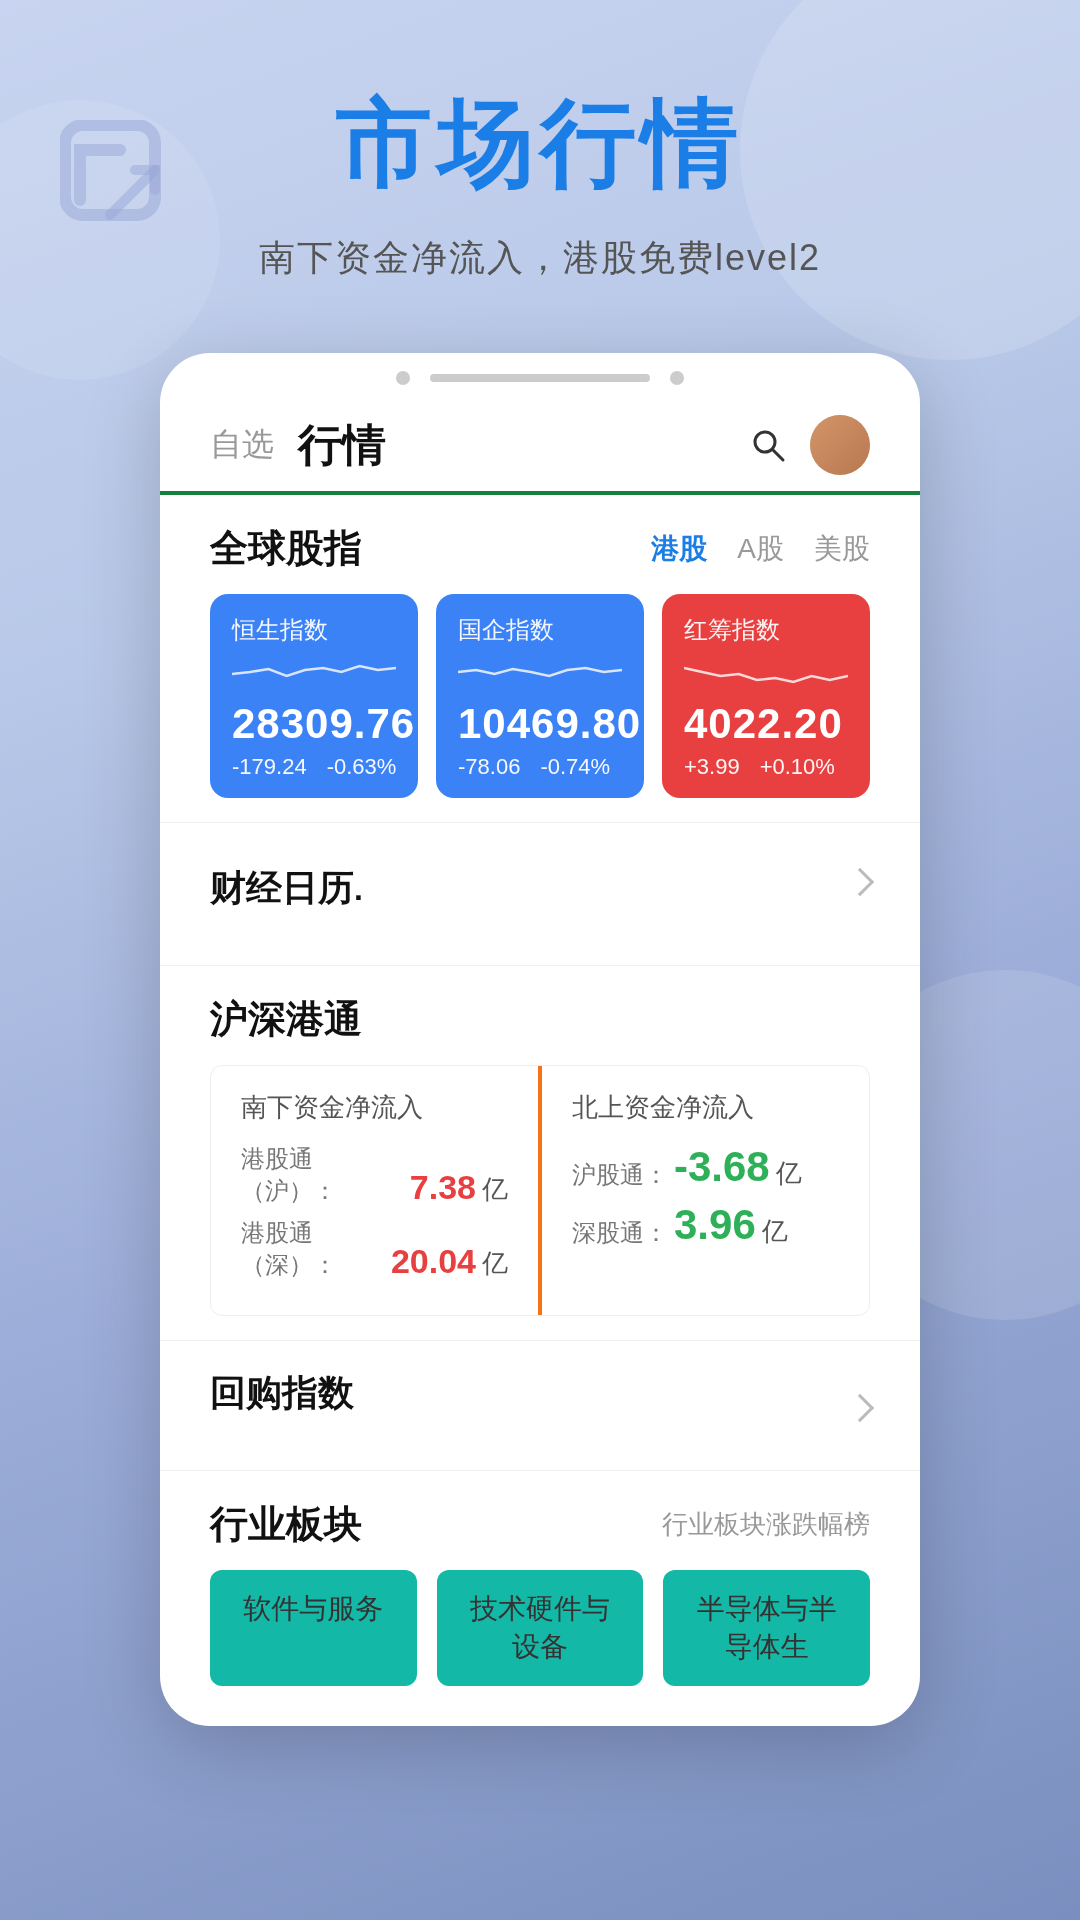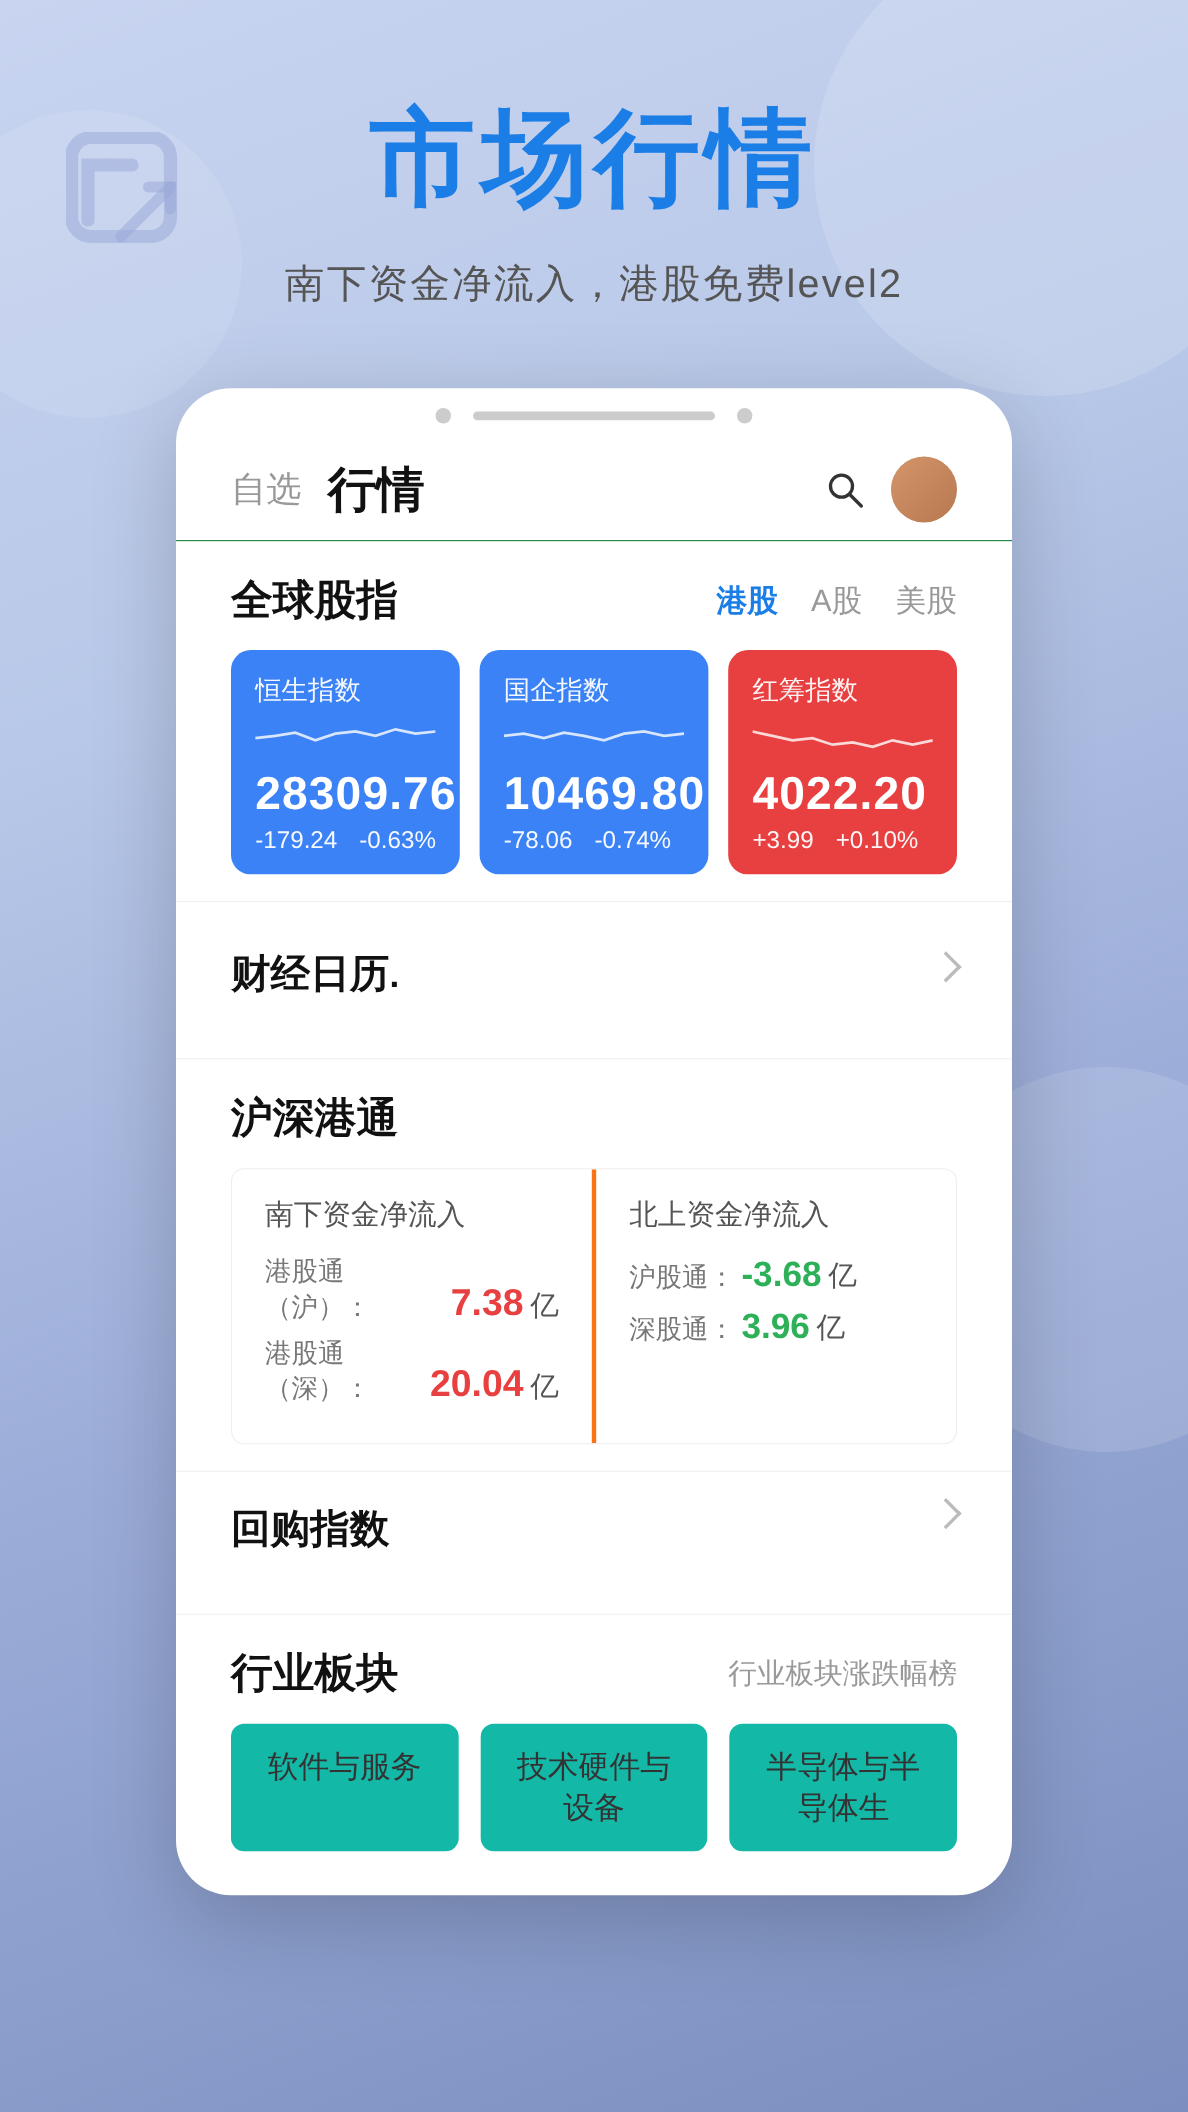--- a/index.html
+++ b/index.html
@@ -109,7 +109,7 @@
       display: flex;
       align-items: center;
       padding: 20px 50px 16px;
-      border-bottom: 1px solid #15803d;
+      border-bottom: 4px solid #15803d;
     }
     .header-zixuan {
       font-size: 32px;

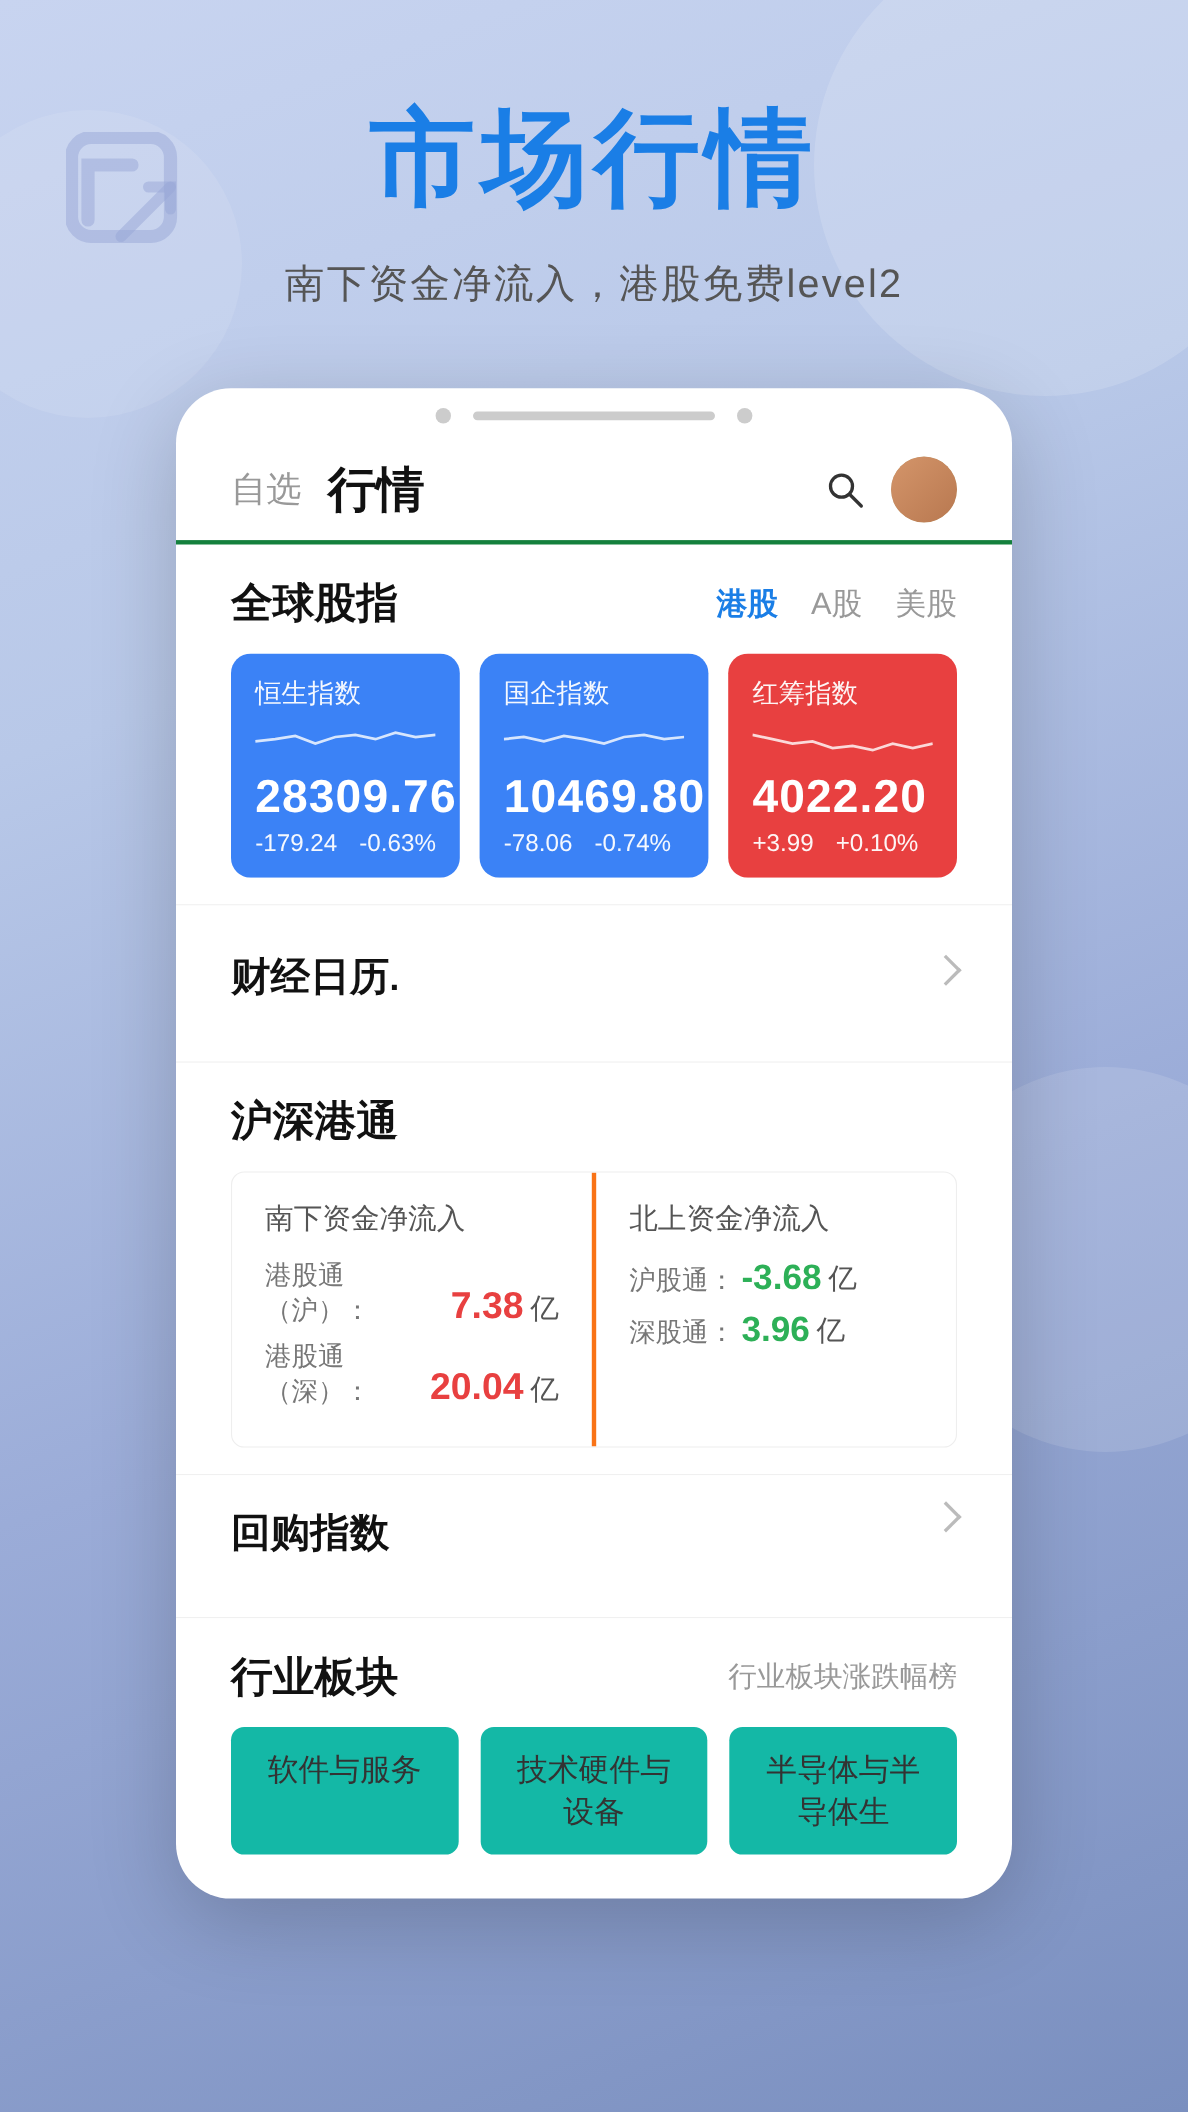--- a/index.html
+++ b/index.html
@@ -299,7 +299,7 @@
     }
     .cell-row .value-green {
       color: #2db057;
-      font-size: 32px;
+      font-size: 42px;
       font-weight: 700;
     }
     .cell-row .unit {

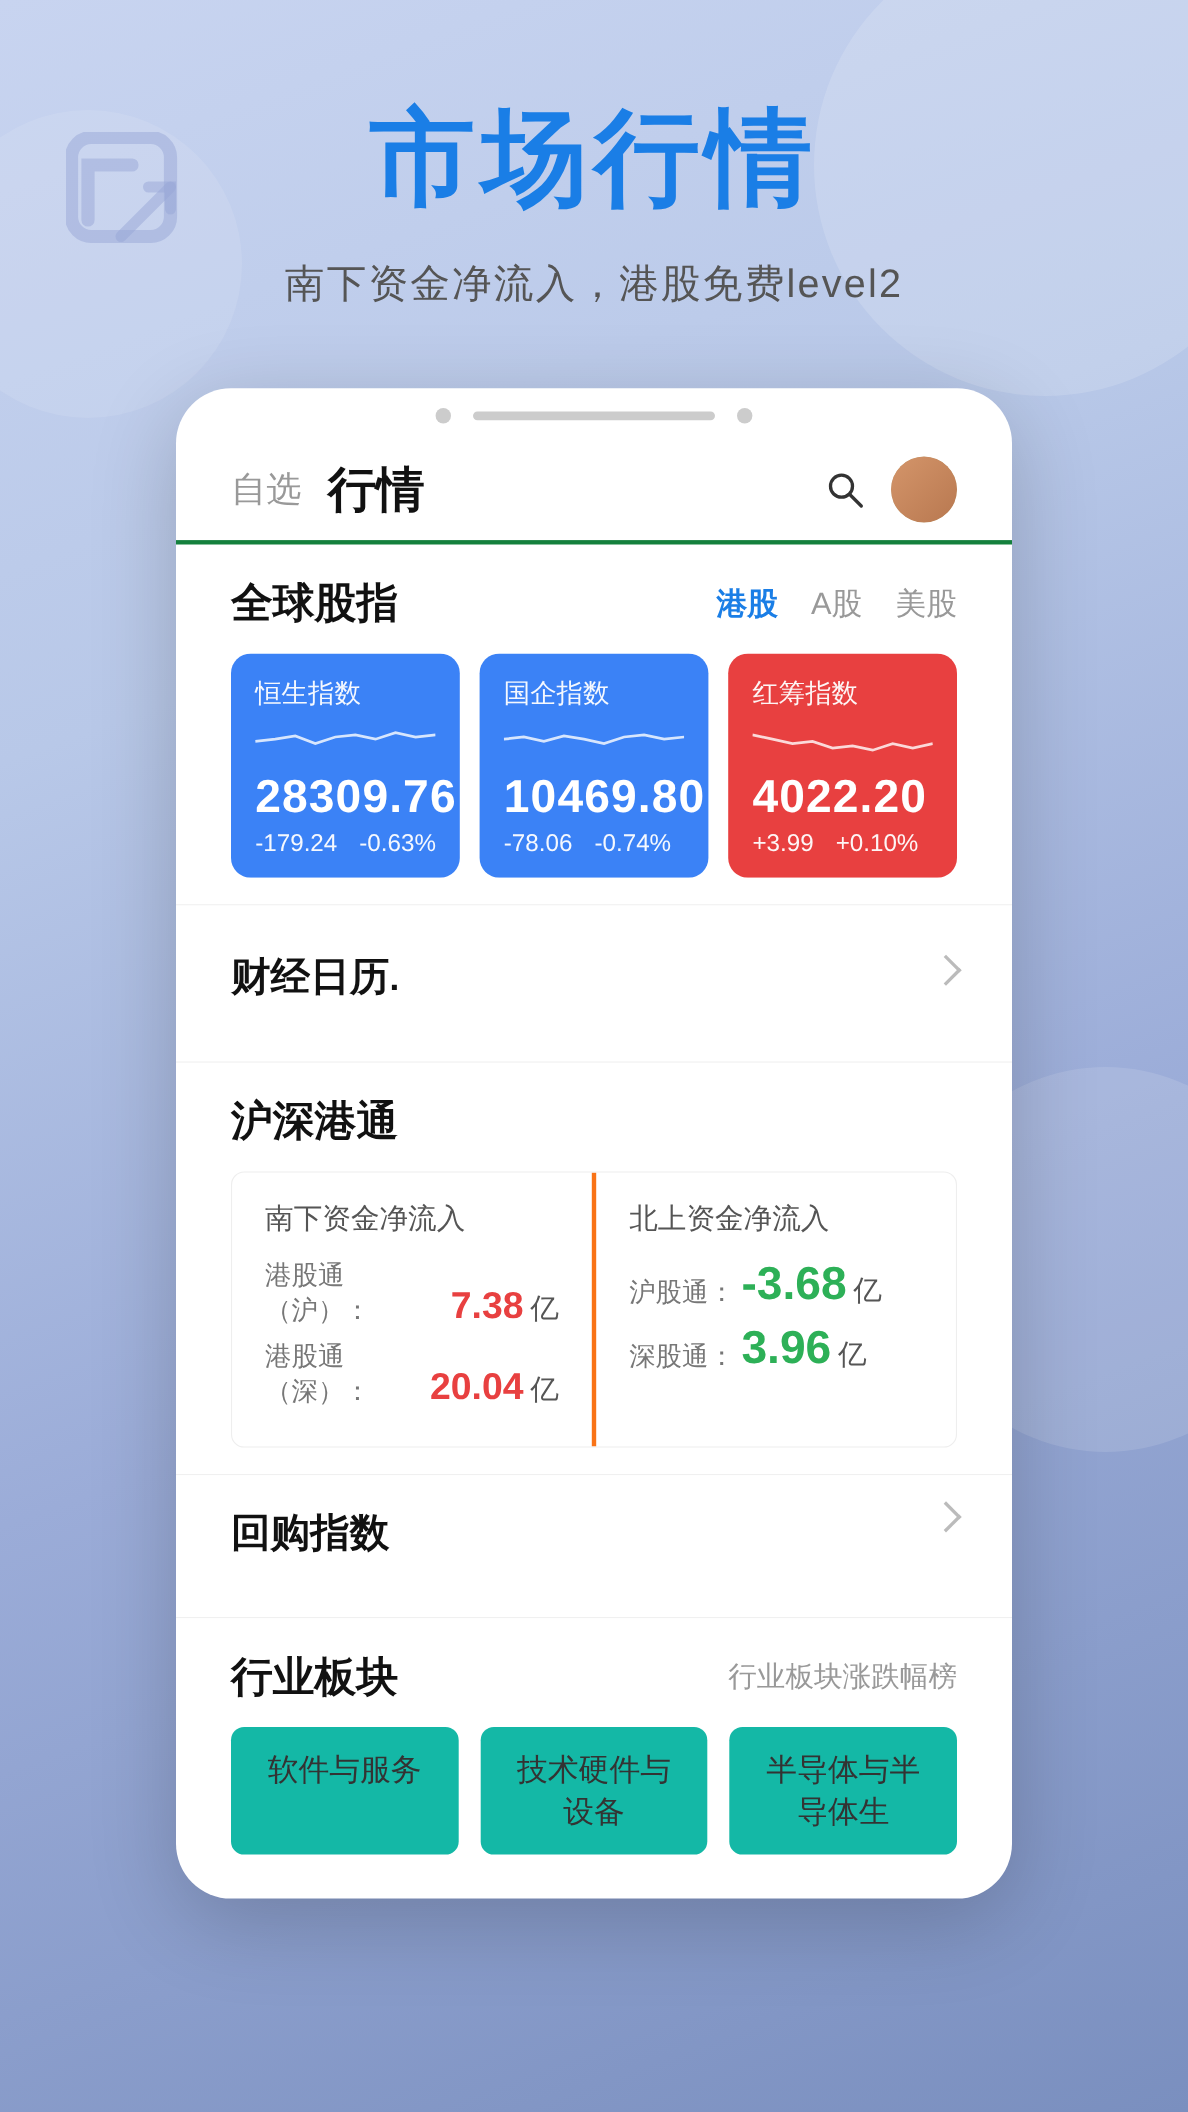--- a/index.html
+++ b/index.html
@@ -310,7 +310,7 @@
     
     .buyback-row {
       display: flex;
-      align-items: flex-start;
+      align-items: flex-end;
       padding: 28px 50px;
       cursor: pointer;
     }

